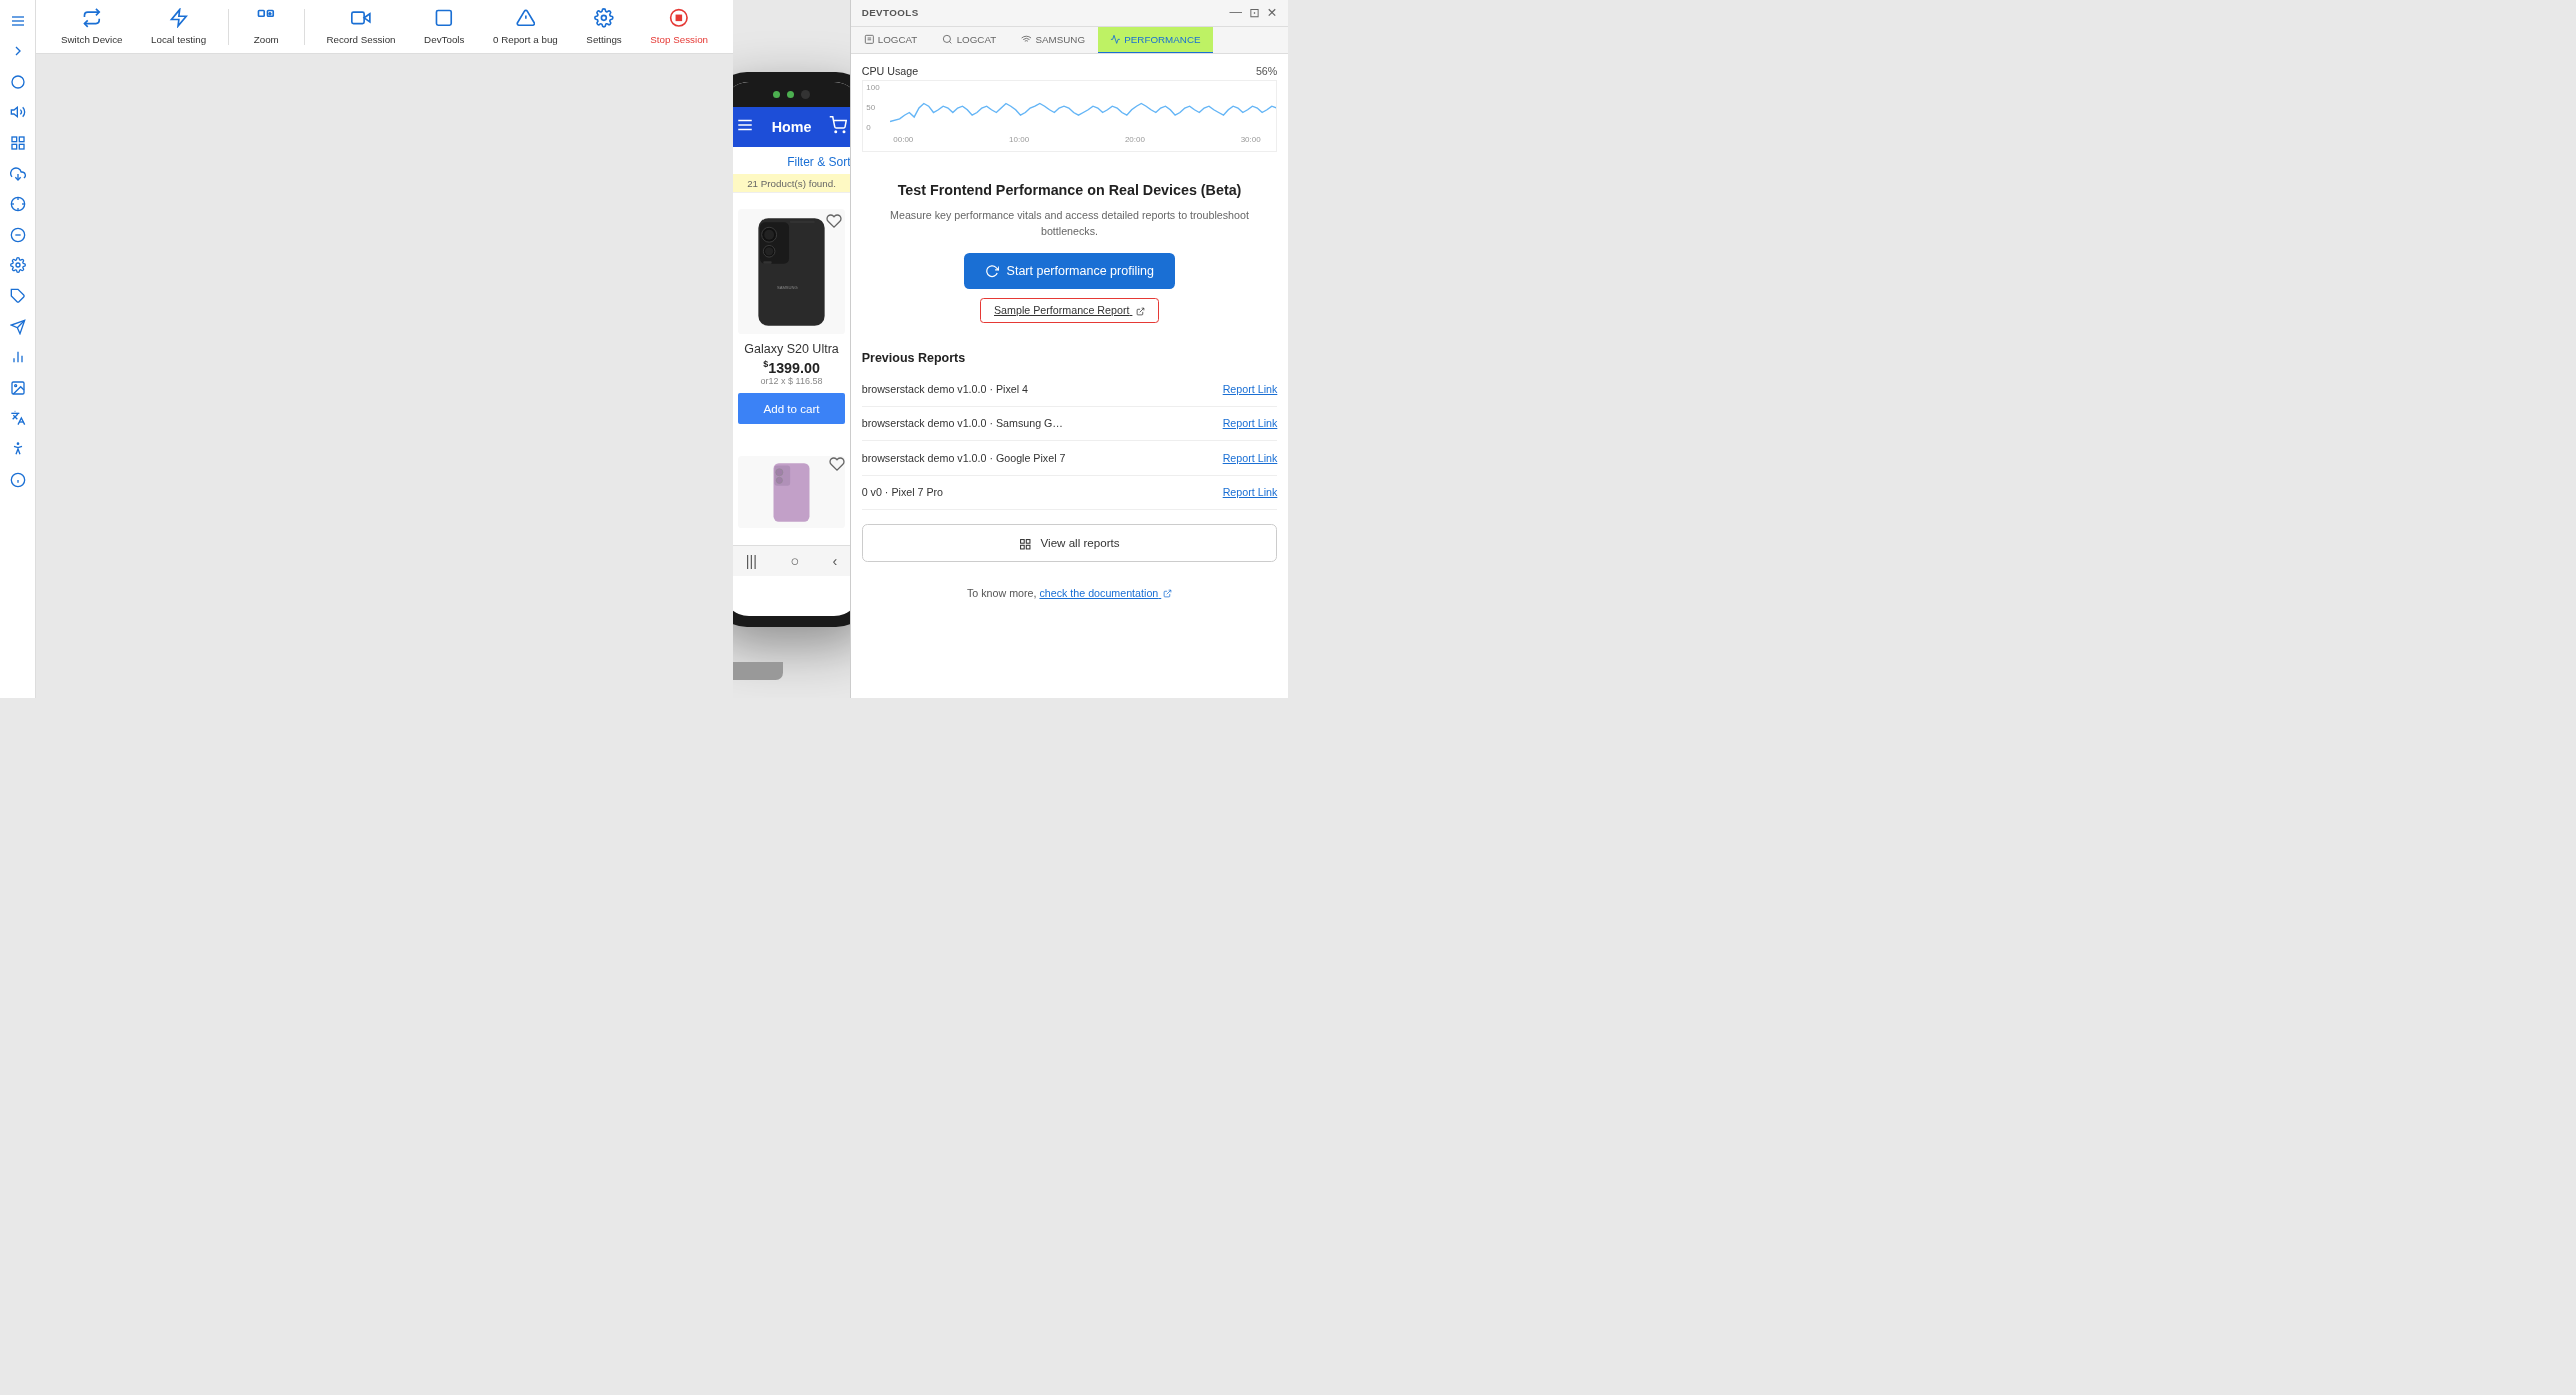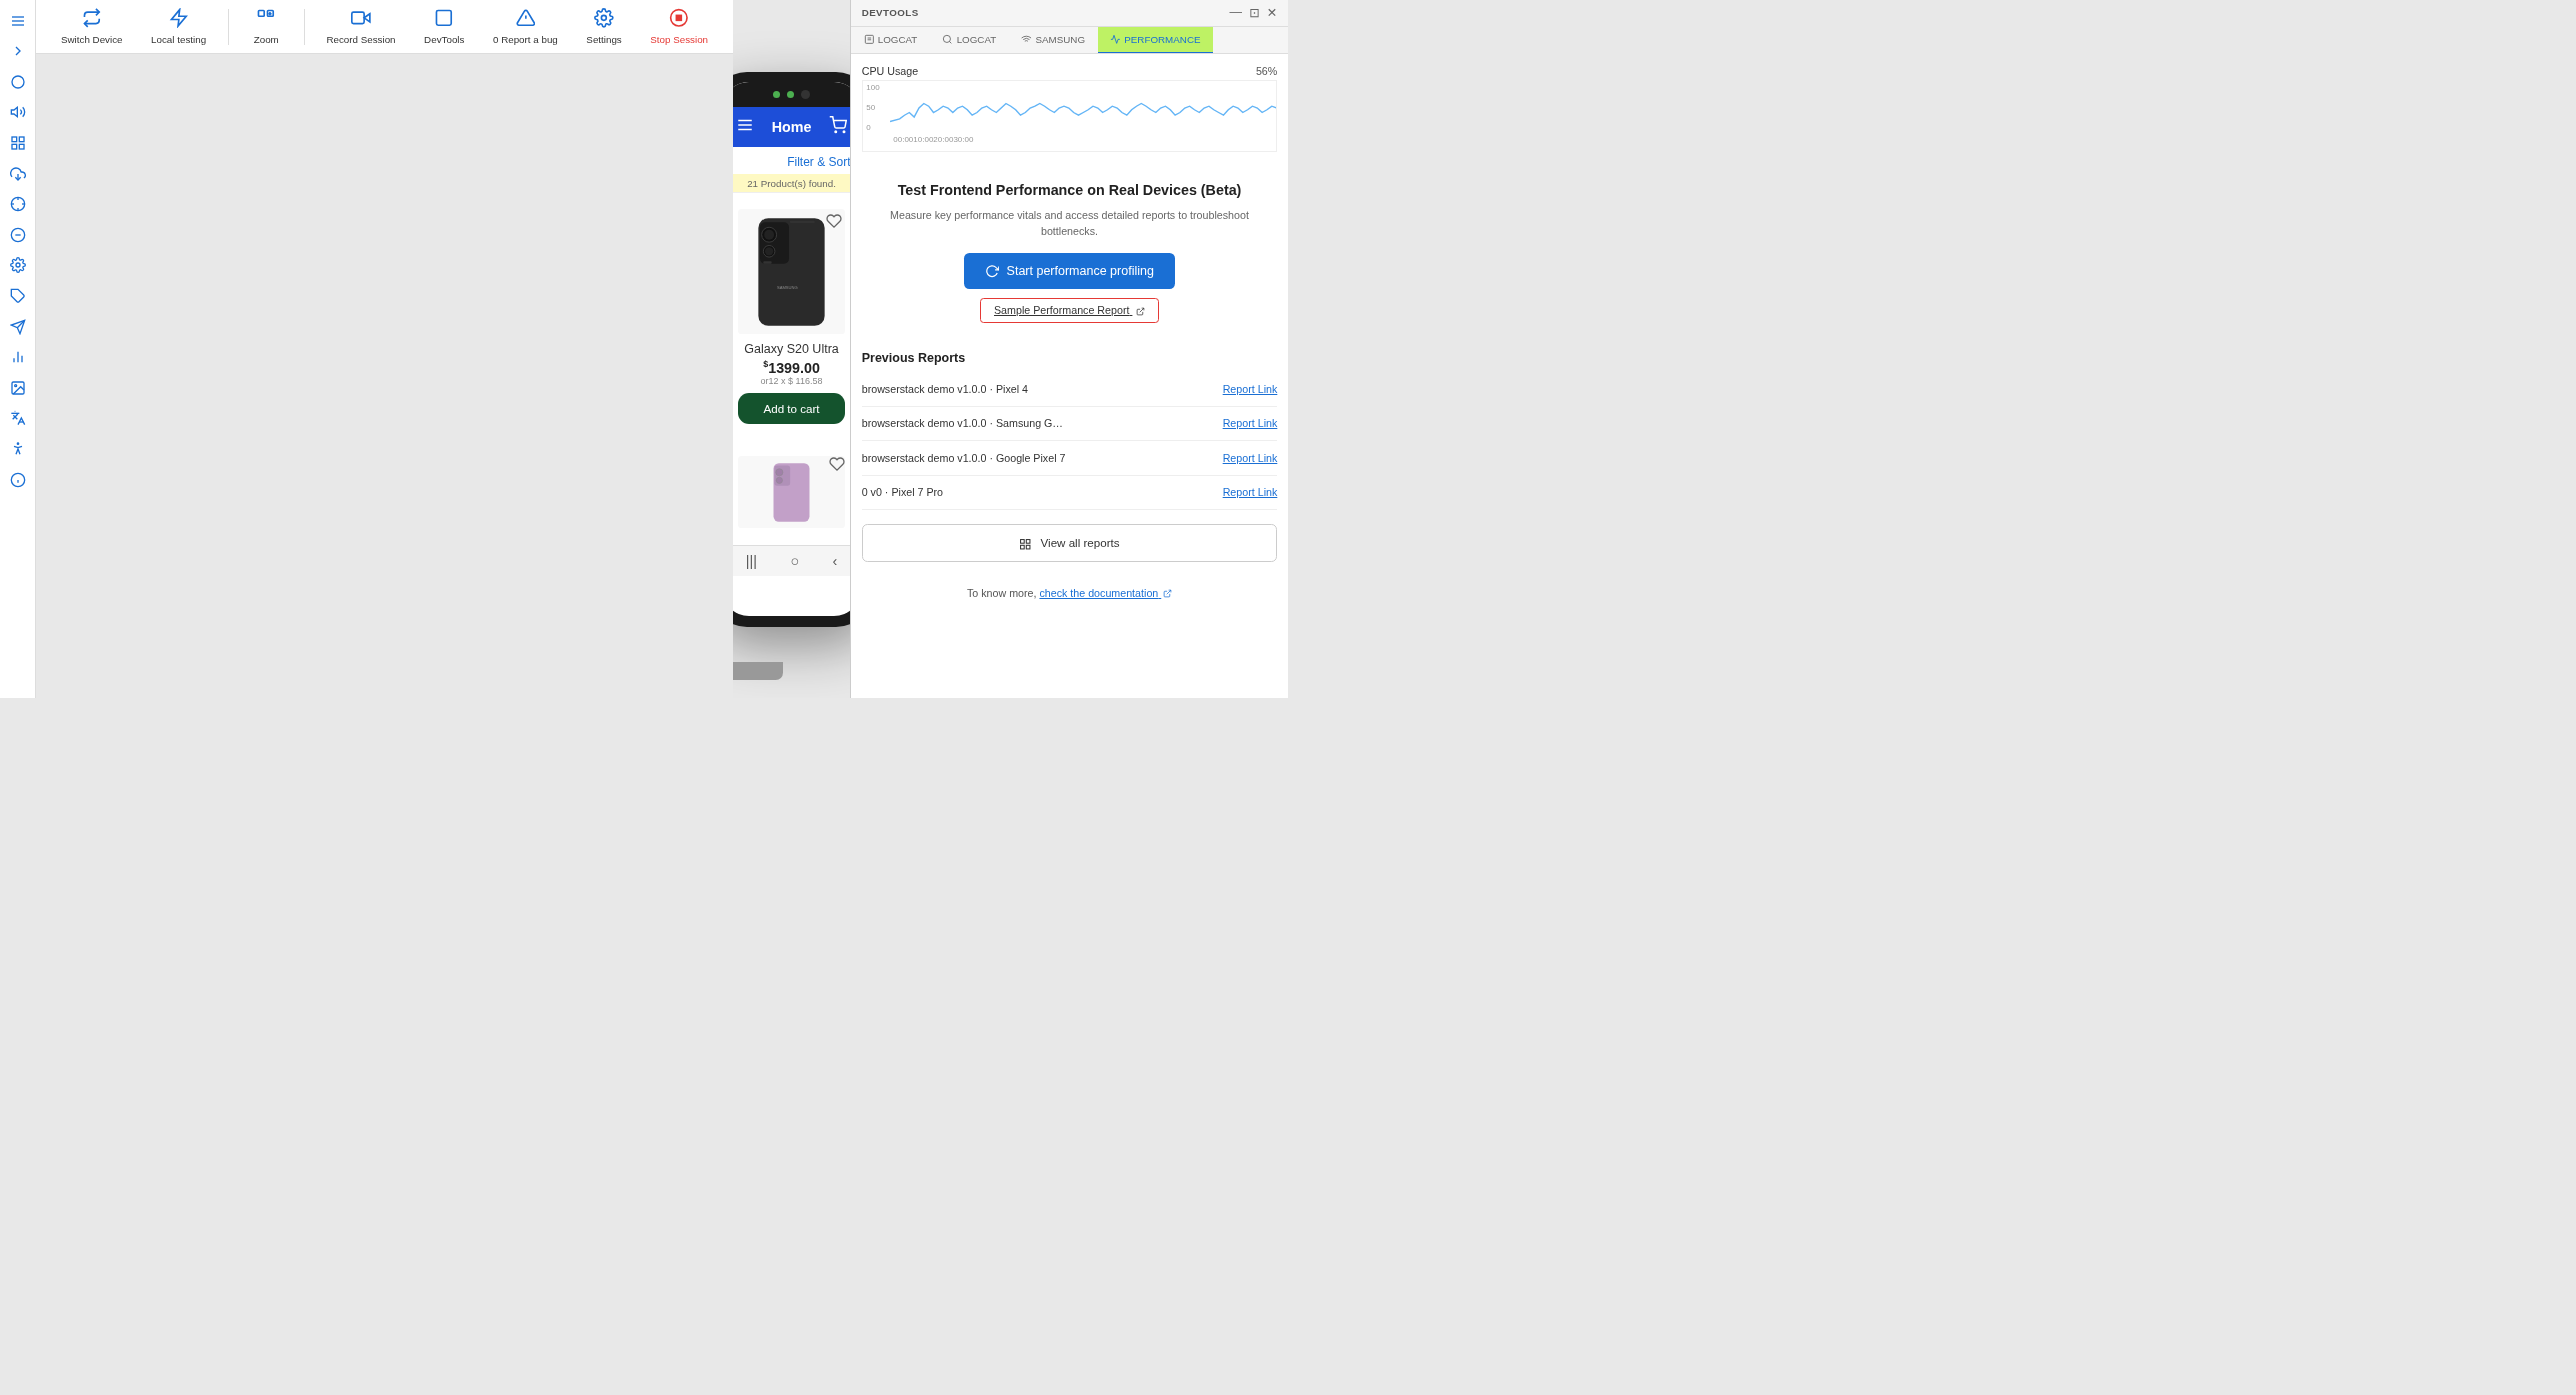--- a/index.html
+++ b/index.html
@@ -302,9 +302,10 @@
       position: absolute;
       bottom: 0;
       left: 27px;
-      right: 0;
+      right: 12px;
       height: 16px;
       display: flex;
+      justify-content: space-between;
       padding: 0 3.6px;
     }
     .chart-x-label { font-size: 8px; color: #999; }

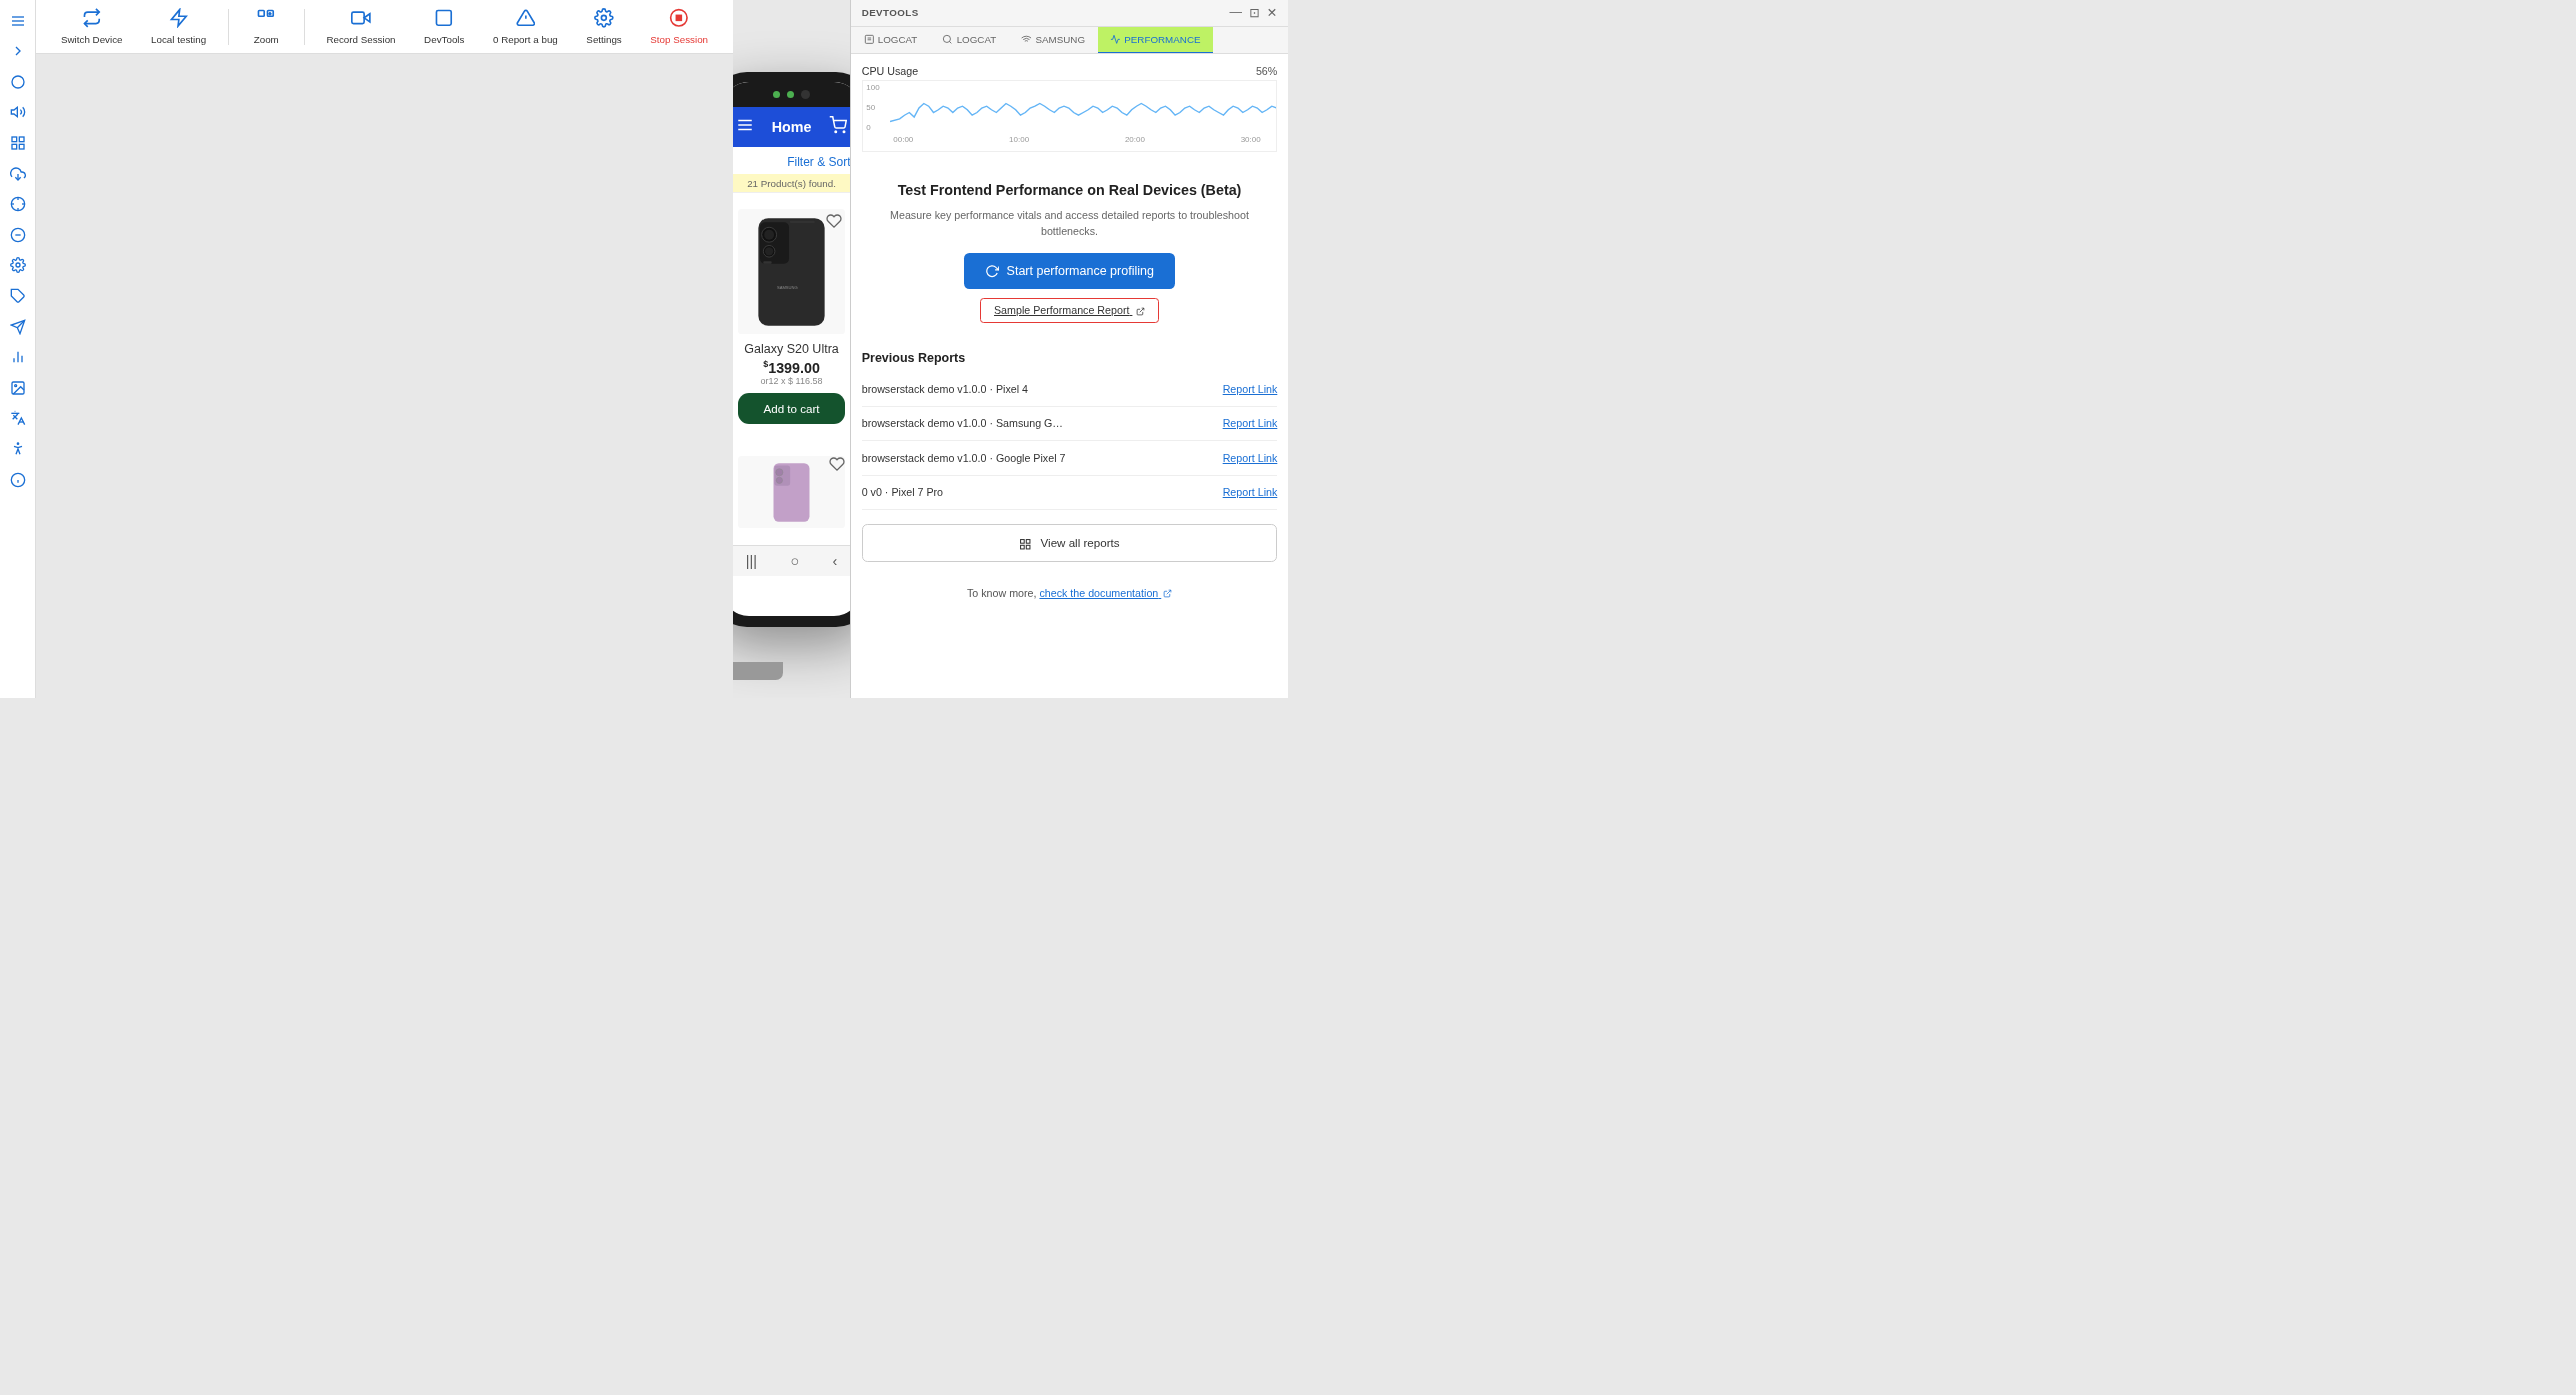--- a/index.html
+++ b/index.html
@@ -162,11 +162,11 @@
     .product-installment { text-align: center; font-size: 9px; color: #888; }
     .add-to-cart-btn {
       width: 100%;
-      background: #14532d;
+      background: #3b82f6;
       color: #fff;
       border: none;
       padding: 9px;
-      border-radius: 11px;
+      border-radius: 2px;
       font-size: 11.6px;
       cursor: pointer;
       margin-top: 7.2px;

